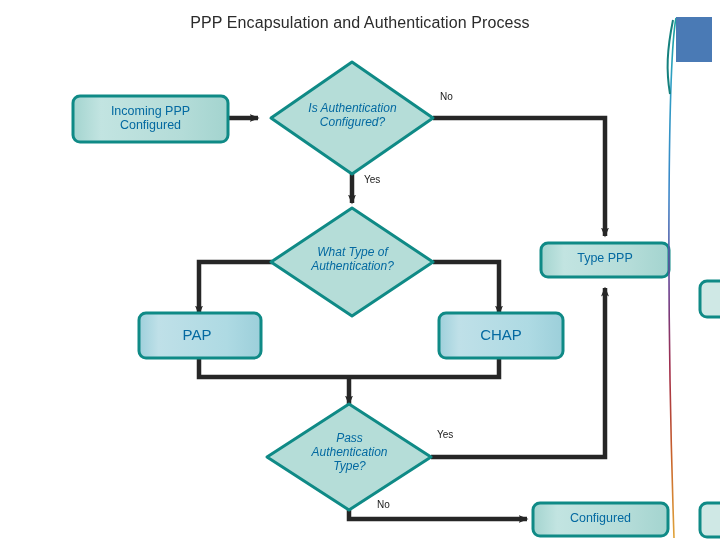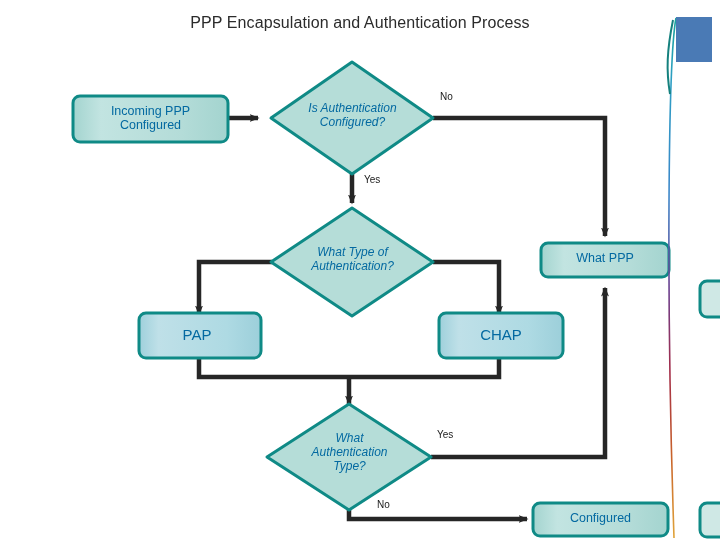--- a/index.html
+++ b/index.html
@@ -189,7 +189,7 @@
   </div>
 
   <div class="shape-label box-label" style="left:541px; top:251px; width:128px;">
-    <div>What PPP</div>
+    <div>Type PPP</div>
   </div>
 
   <div class="shape-label diamond-label" style="left:269px; top:432px; width:161px;">

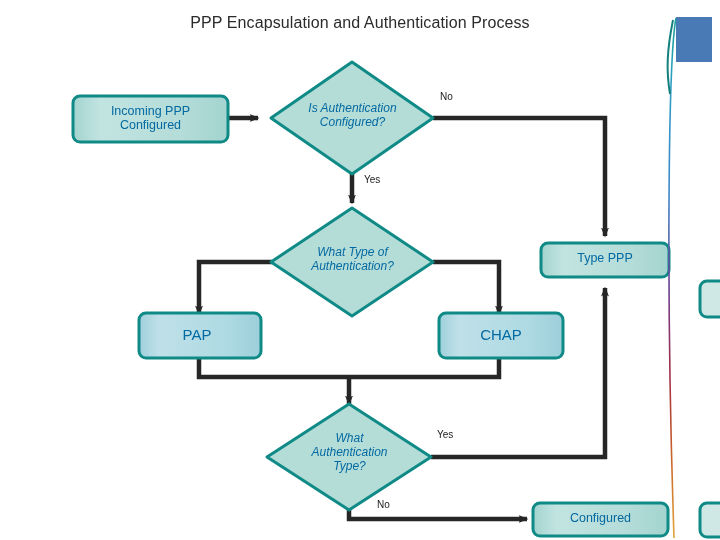--- a/index.html
+++ b/index.html
@@ -193,7 +193,7 @@
   </div>
 
   <div class="shape-label diamond-label" style="left:269px; top:432px; width:161px;">
-    <div>What</div>
+    <div>Pass</div>
     <div>Authentication</div>
     <div>Type?</div>
   </div>

